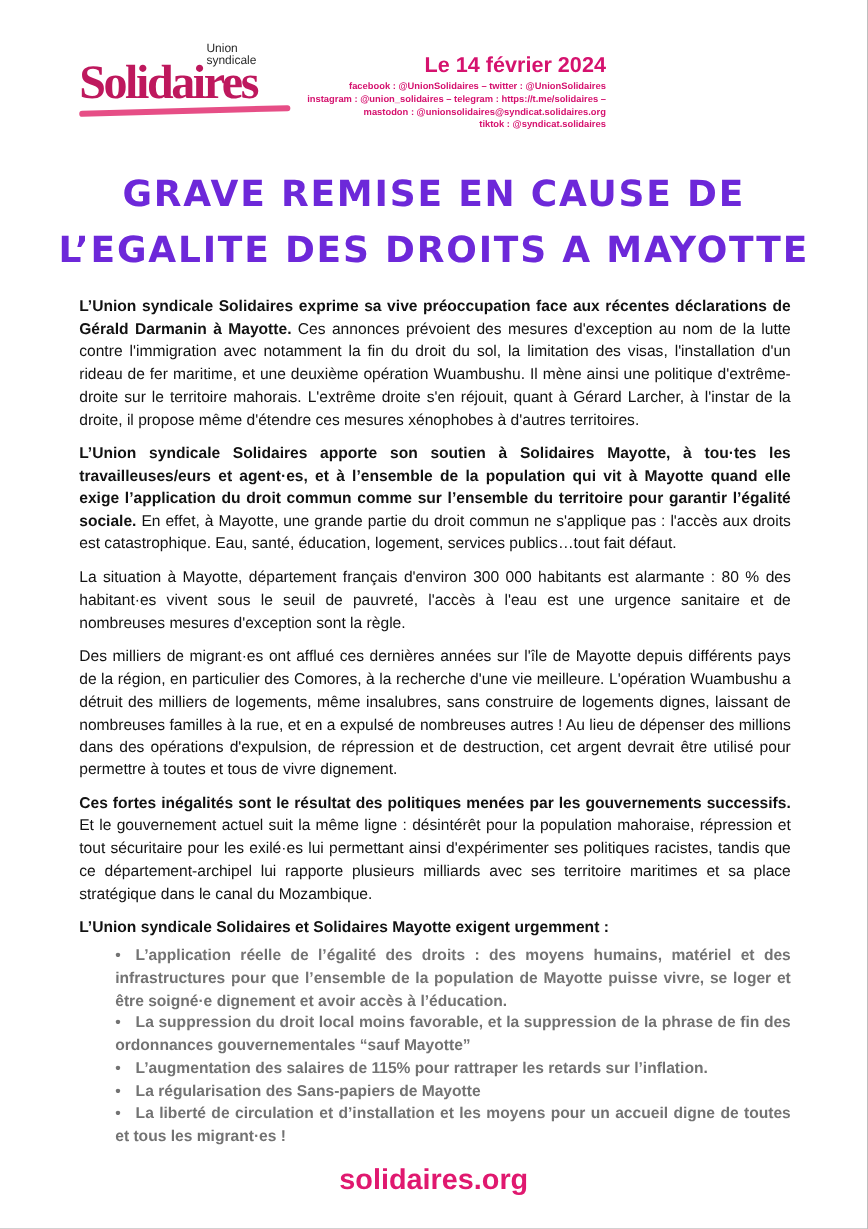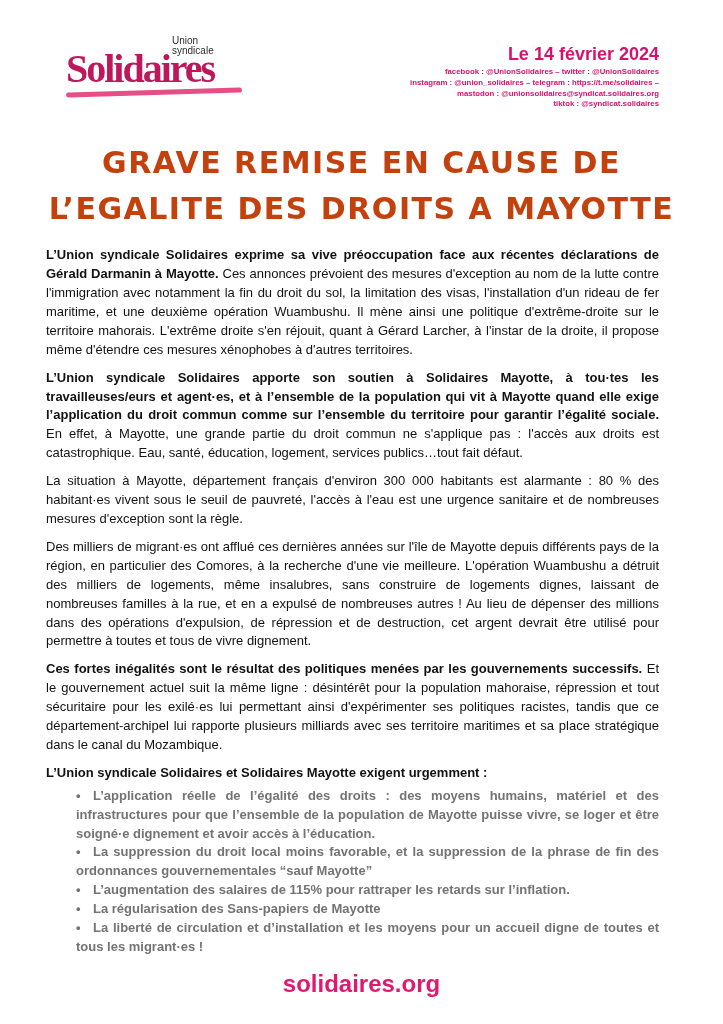--- a/index.html
+++ b/index.html
@@ -9,7 +9,7 @@
     font-family:"Liberation Sans",sans-serif;color:#111;
   }
   
-  .header{display:flex;justify-content:space-between;align-items:flex-start;
+  .header{display:flex;justify-content:flex-start;align-items:flex-start;
     padding:36px 64px 0 66px;}
   .logo{position:relative;width:190px;flex:0 0 auto;}
   .logo-tagline{position:absolute;top:0;left:106px;font-size:10px;line-height:10px;

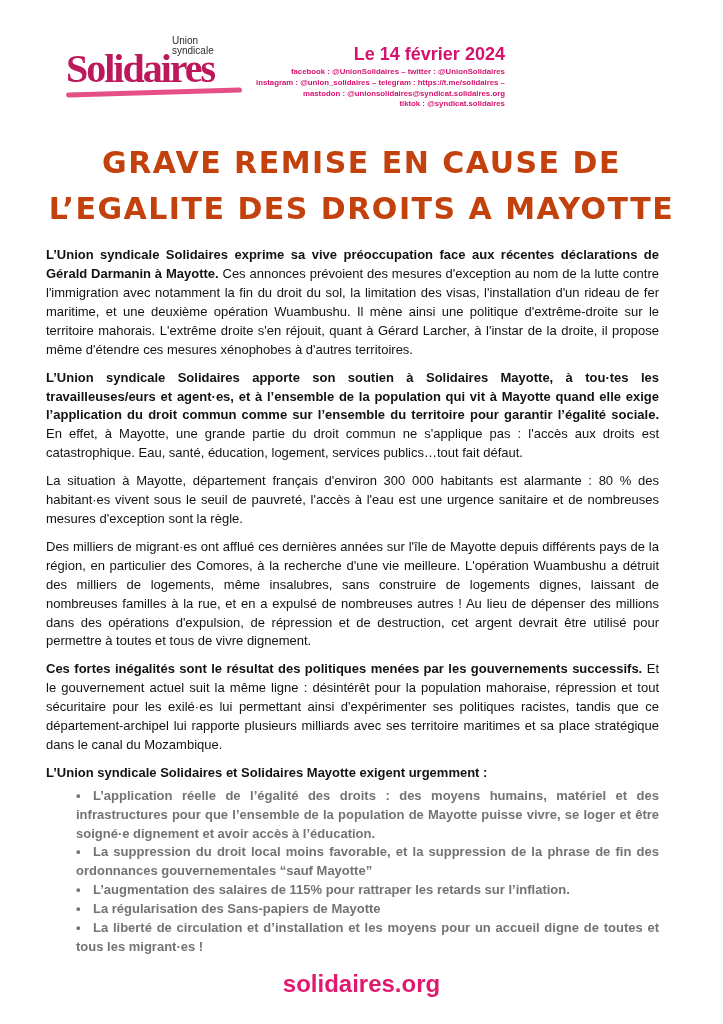--- a/index.html
+++ b/index.html
@@ -23,7 +23,7 @@
   .social{display:block;}
   .social-line{color:#d5126e;font-weight:700;font-size:7.8px;line-height:10.8px;}
   
-  .title{margin:30px 10px 0;text-align:center;color:#c2410c;font-weight:700;
+  .title{margin:30px 10px 0;text-align:center;color:#6d28d9;font-weight:700;
     font-size:30px;line-height:46px;letter-spacing:1.5px;
     font-family:"DejaVu Sans",sans-serif;}
   .title span{display:block;}

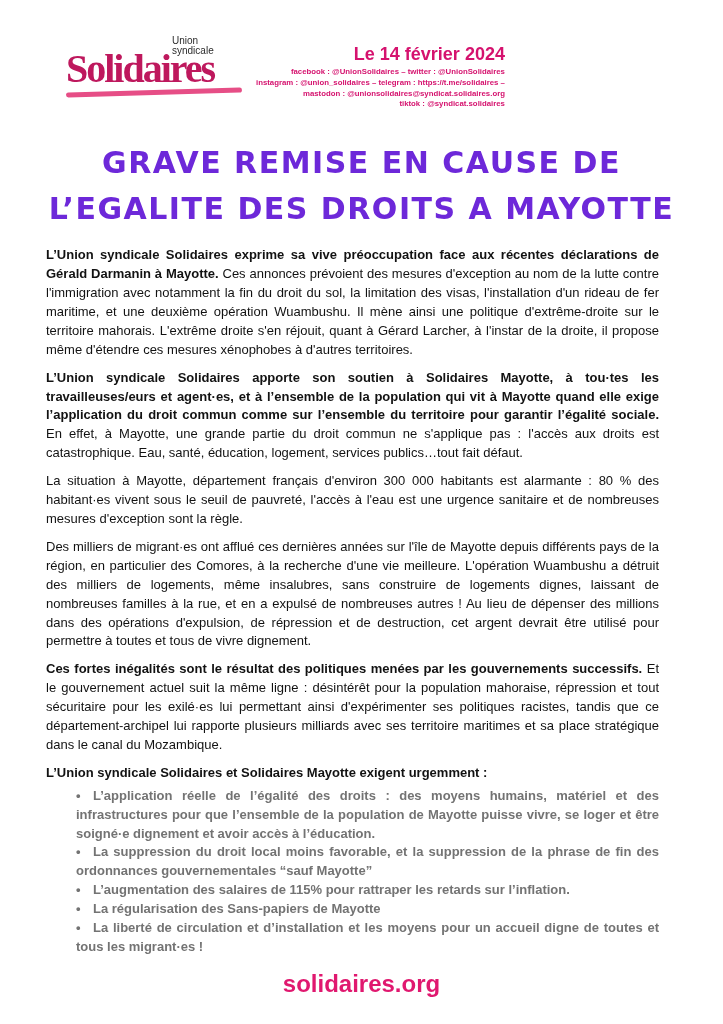--- a/index.html
+++ b/index.html
@@ -28,7 +28,7 @@
     font-family:"DejaVu Sans",sans-serif;}
   .title span{display:block;}
   
-  .body{padding:14px 64px 0 46px;font-size:13px;line-height:18.9px;
+  .body{padding:14px 64px 0 66px;font-size:13px;line-height:18.9px;
     text-align:justify;color:#121212;}
   .para{margin:0 0 9px 0;}
   .para b{font-weight:700;}

